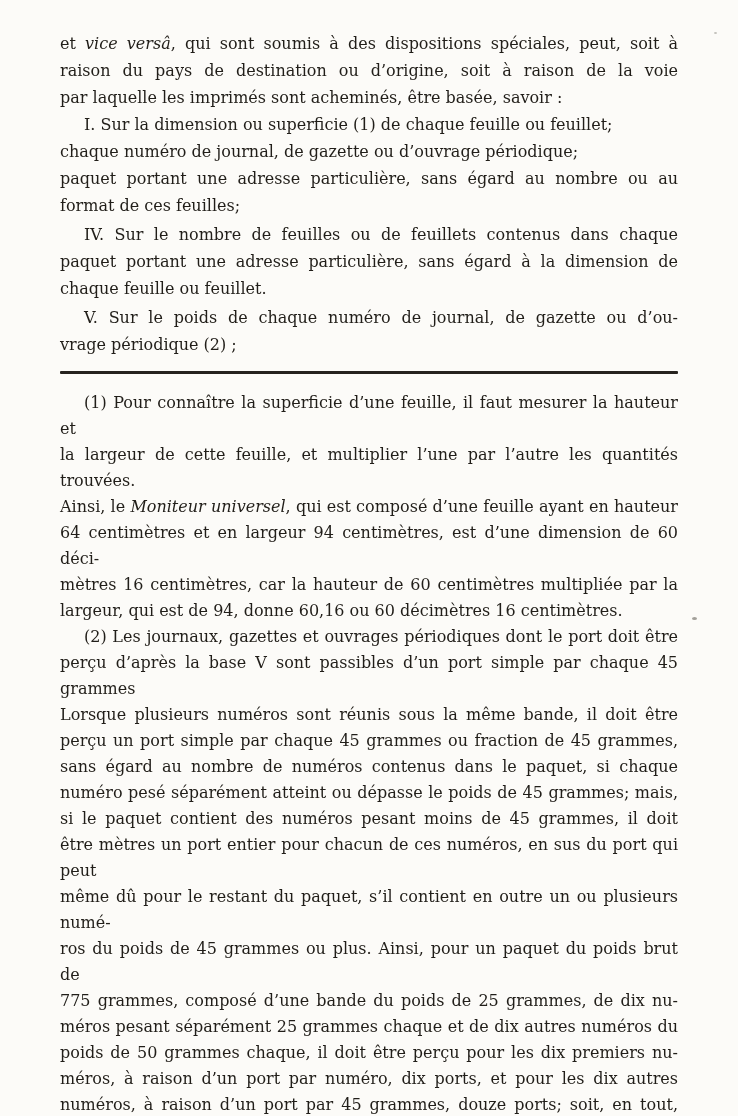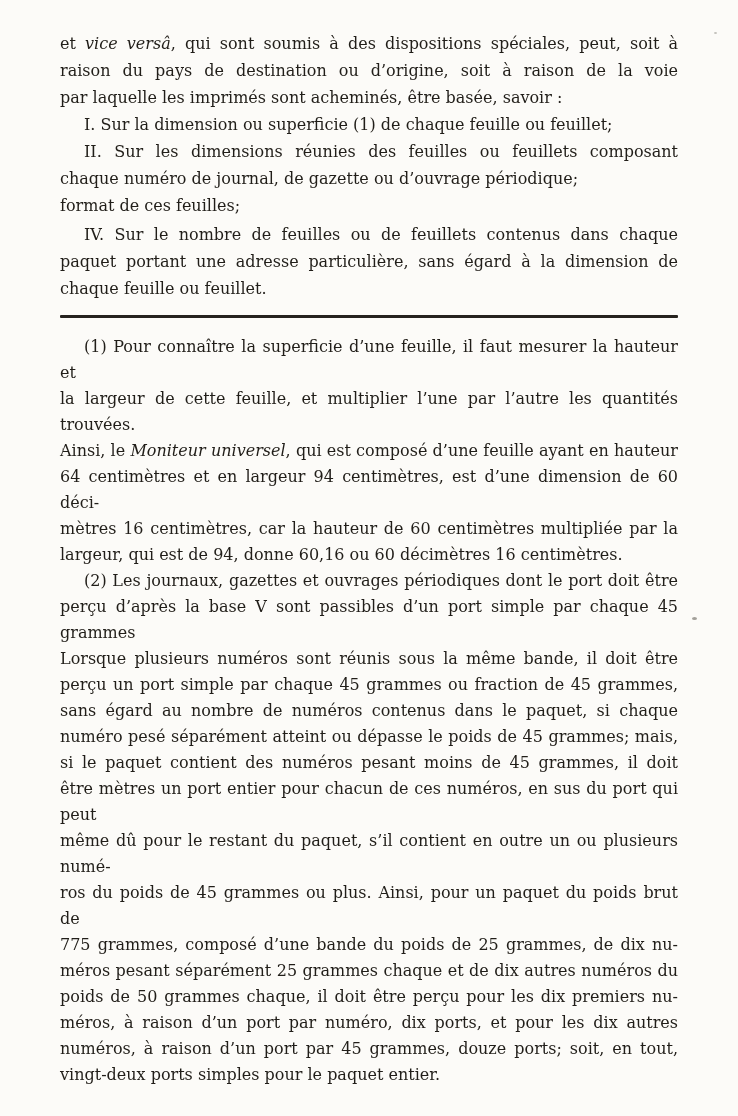--- a/index.html
+++ b/index.html
@@ -72,7 +72,6 @@
         <div class="line indent last"><span>I. Sur la dimension ou superficie (1) de chaque feuille ou feuillet;</span></div>
       </div>
       <div class="paragraph">
-        <div class="line indent"><span>II. Sur les dimensions réunies des feuilles ou feuillets composant</span></div>
         <div class="line last"><span>chaque numéro de journal, de gazette ou d’ouvrage périodique;</span></div>
       </div>
       <div class="paragraph">

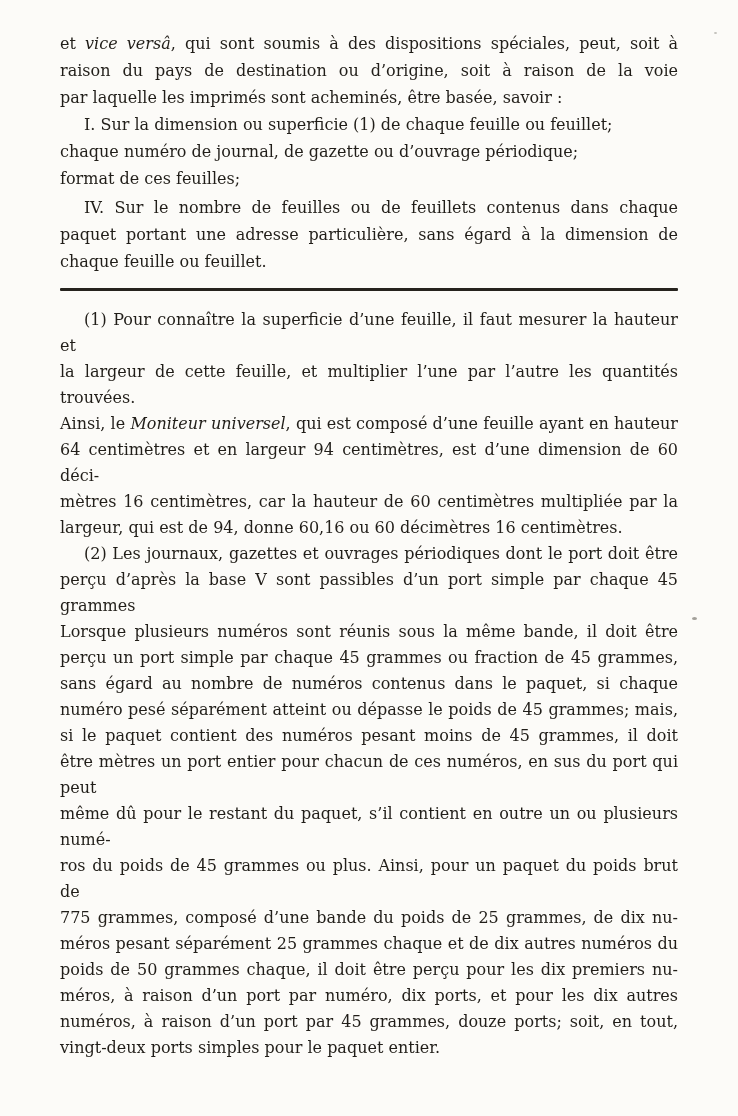--- a/index.html
+++ b/index.html
@@ -75,6 +75,7 @@
         <div class="line last"><span>chaque numéro de journal, de gazette ou d’ouvrage périodique;</span></div>
       </div>
       <div class="paragraph">
+        <div class="line"><span>paquet portant une adresse particulière, sans égard au nombre ou au</span></div>
         <div class="line last"><span>format de ces feuilles;</span></div>
       </div>
       <div class="paragraph space-before">

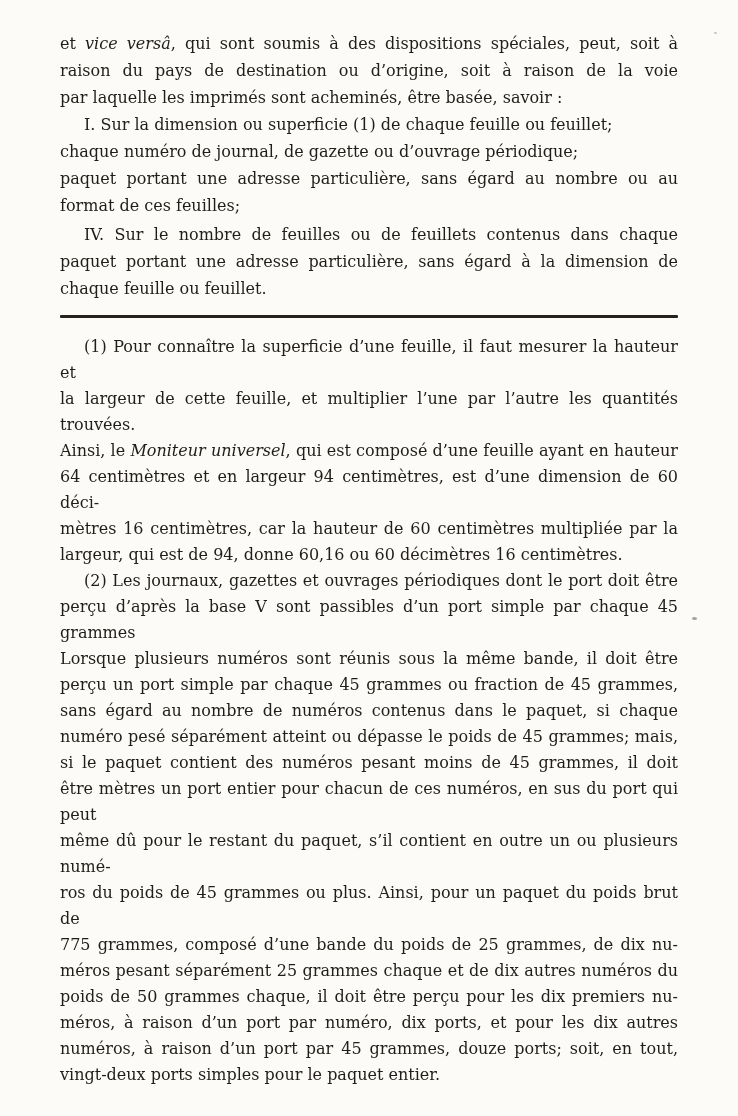--- a/index.html
+++ b/index.html
@@ -83,6 +83,10 @@
         <div class="line"><span>paquet portant une adresse particulière, sans égard à la dimension de</span></div>
         <div class="line last"><span>chaque feuille ou feuillet.</span></div>
       </div>
+      <div class="paragraph space-before">
+        <div class="line indent"><span>V. Sur le poids de chaque numéro de journal, de gazette ou d’ou-</span></div>
+        <div class="line last"><span>vrage périodique (2) ;</span></div>
+      </div>
     </div>
   <div class="footnote-rule"></div>
   <div class="footnotes">

